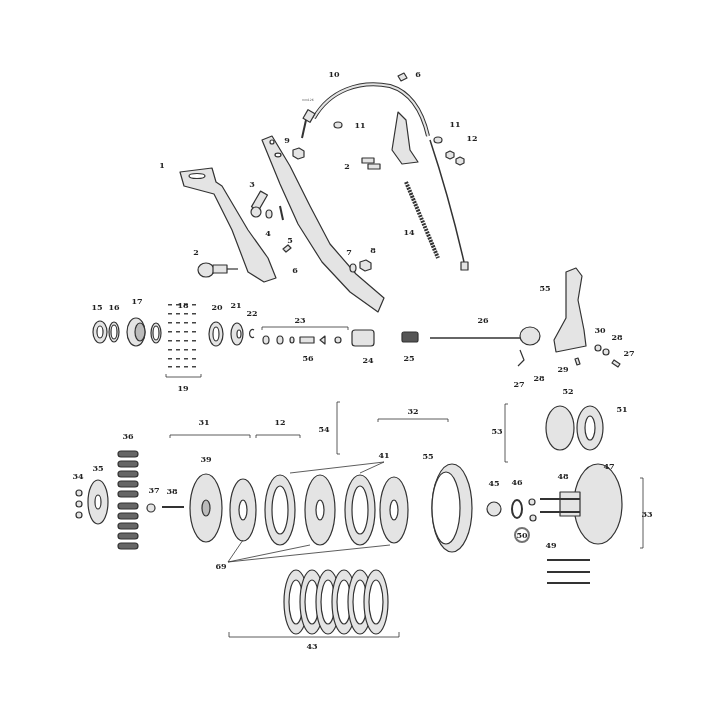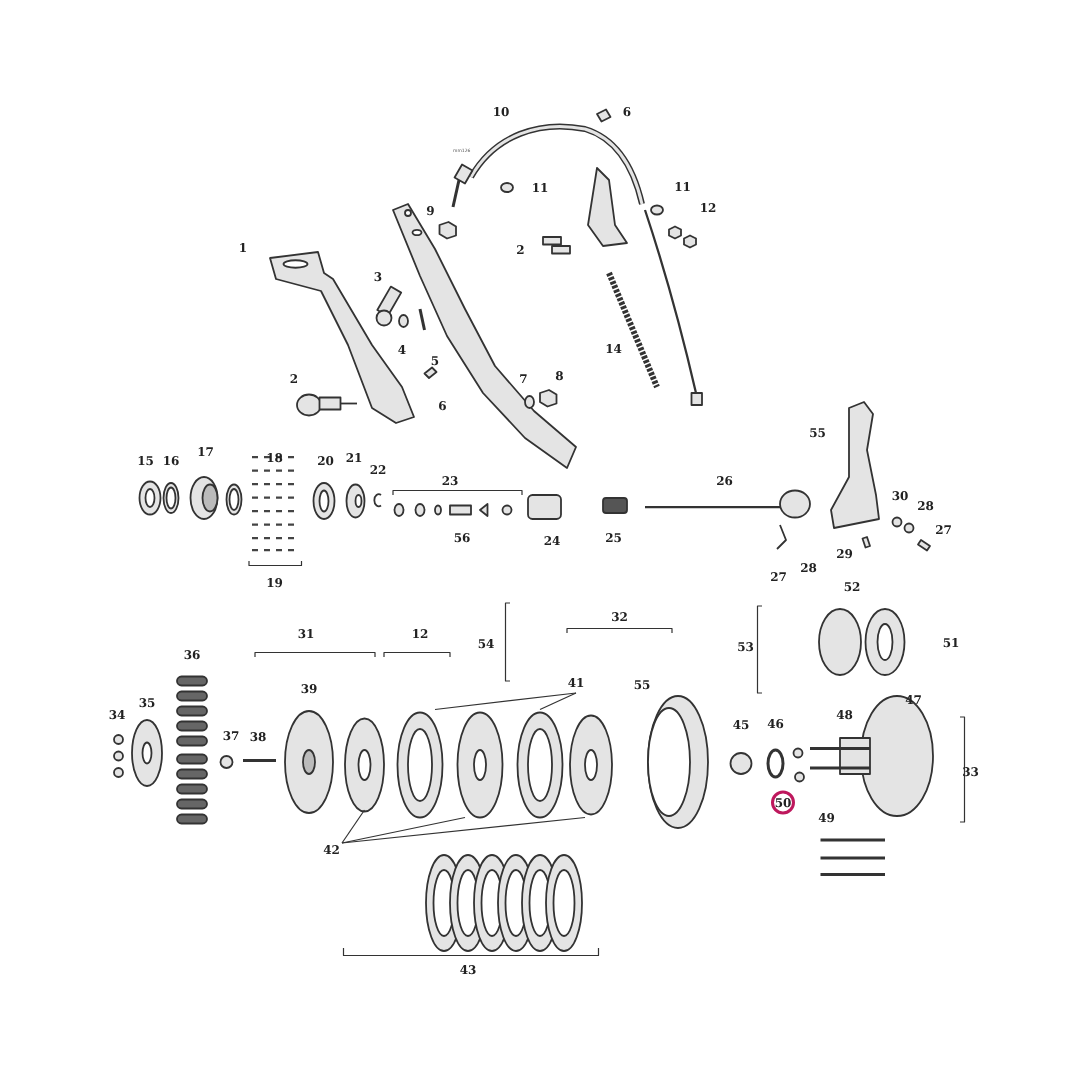--- a/index.html
+++ b/index.html
@@ -293,7 +293,7 @@
       <div class="lbl" style="left: 563px; top: 476px;">48</div>
       <div class="lbl" style="left: 551px; top: 545px;">49</div>
       <div class="lbl hl" style="left: 522px; top: 535px;">50</div>
-      <div class="lbl" style="left: 622px; top: 428px; margin-left: 12px;">51</div>
+      <div class="lbl" style="left: 622px; top: 409px;">51</div>
       <div class="lbl" style="left: 568px; top: 391px;">52</div>
       <div class="lbl" style="left: 497px; top: 431px;">53</div>
       <div class="lbl" style="left: 324px; top: 429px;">54</div>

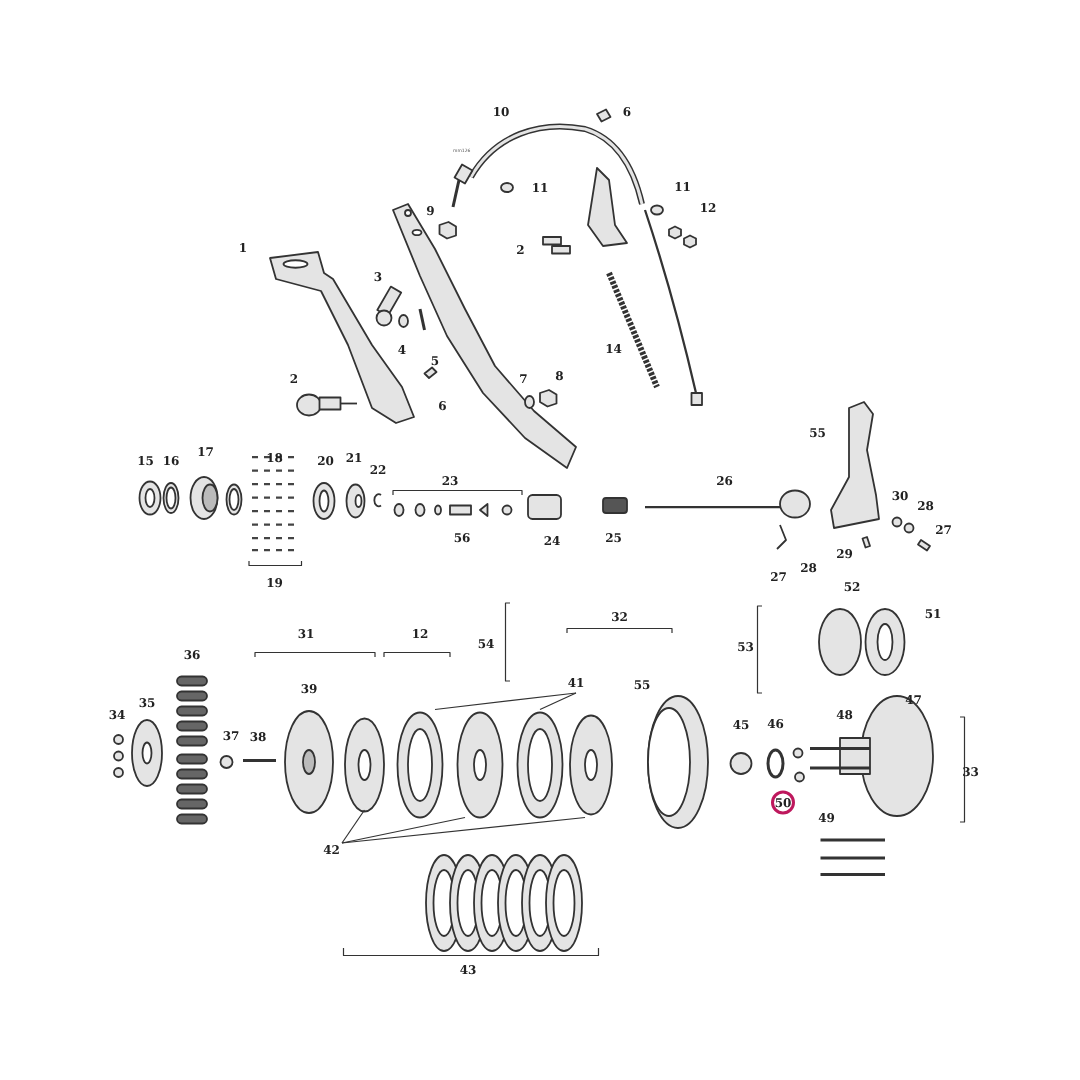--- a/index.html
+++ b/index.html
@@ -7,7 +7,7 @@
   #stage{position:relative;width:720px;height:720px;background:#fff;}
   svg{position:absolute;left:0;top:0;}
   .lbl{position:absolute;font-family:"DejaVu Serif",serif;font-weight:bold;font-size:8px;color:#222;transform:translate(-50%,-50%);white-space:nowrap;line-height:1;}
-  .lbl.hl{width:16px;height:16px;border:2px solid #be185d;border-radius:50%;display:flex;align-items:center;justify-content:center;box-sizing:border-box;}
+  .lbl.hl{width:16px;height:16px;border:2px solid #737373;border-radius:50%;display:flex;align-items:center;justify-content:center;box-sizing:border-box;}
   .ref{position:absolute;font-family:"DejaVu Sans",sans-serif;font-size:3px;color:#555;}
 </style>
 </head>

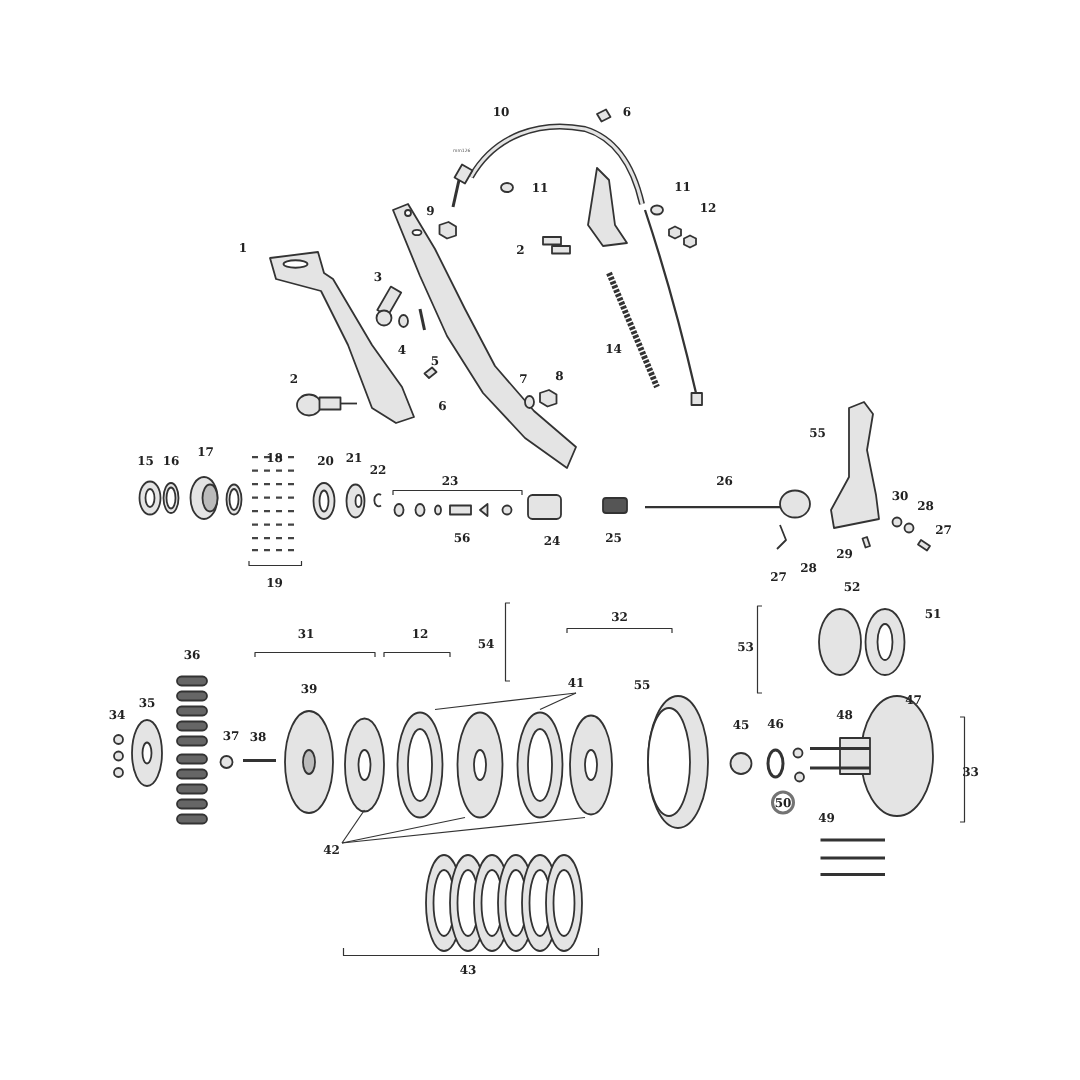--- a/index.html
+++ b/index.html
@@ -284,7 +284,7 @@
       <div class="lbl" style="left: 172px; top: 491px;">38</div>
       <div class="lbl" style="left: 206px; top: 459px;">39</div>
       <div class="lbl" style="left: 384px; top: 455px;">41</div>
-      <div class="lbl" style="left: 221px; top: 566px;">42</div>
+      <div class="lbl" style="left: 221px; top: 566px;">69</div>
       <div class="lbl" style="left: 312px; top: 646px;">43</div>
       <div class="lbl" style="left: 428px; top: 456px;">55</div>
       <div class="lbl" style="left: 494px; top: 483px;">45</div>

